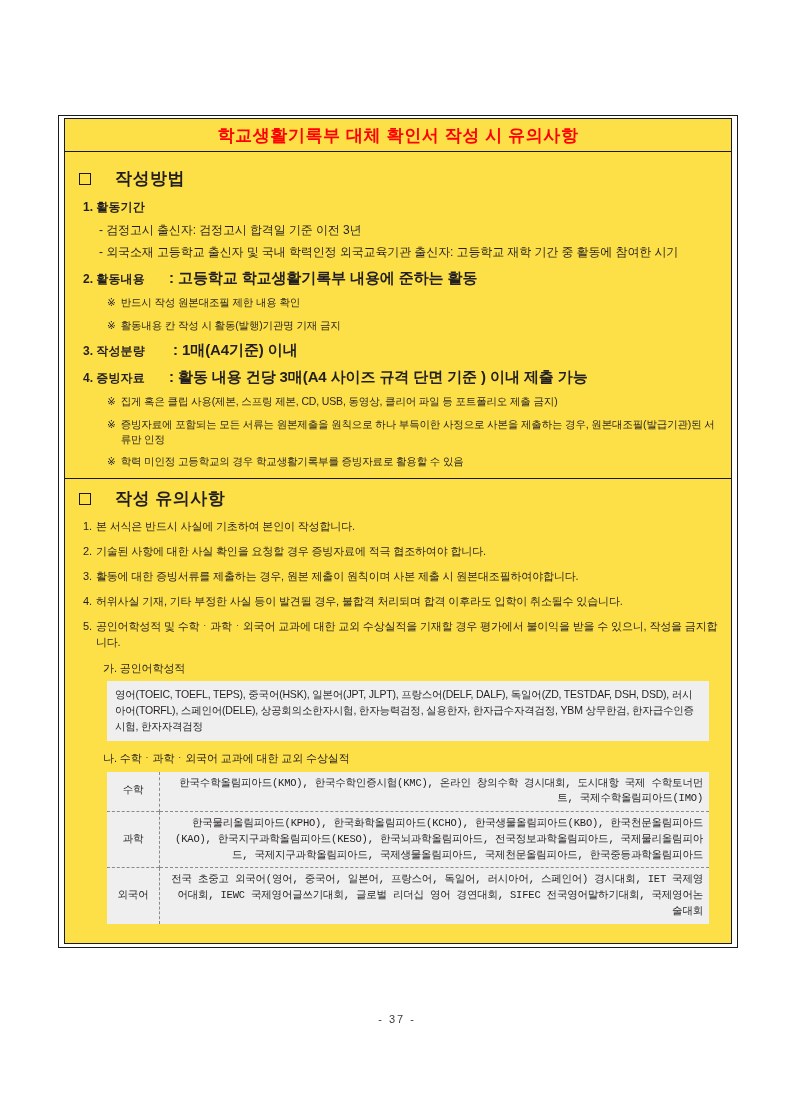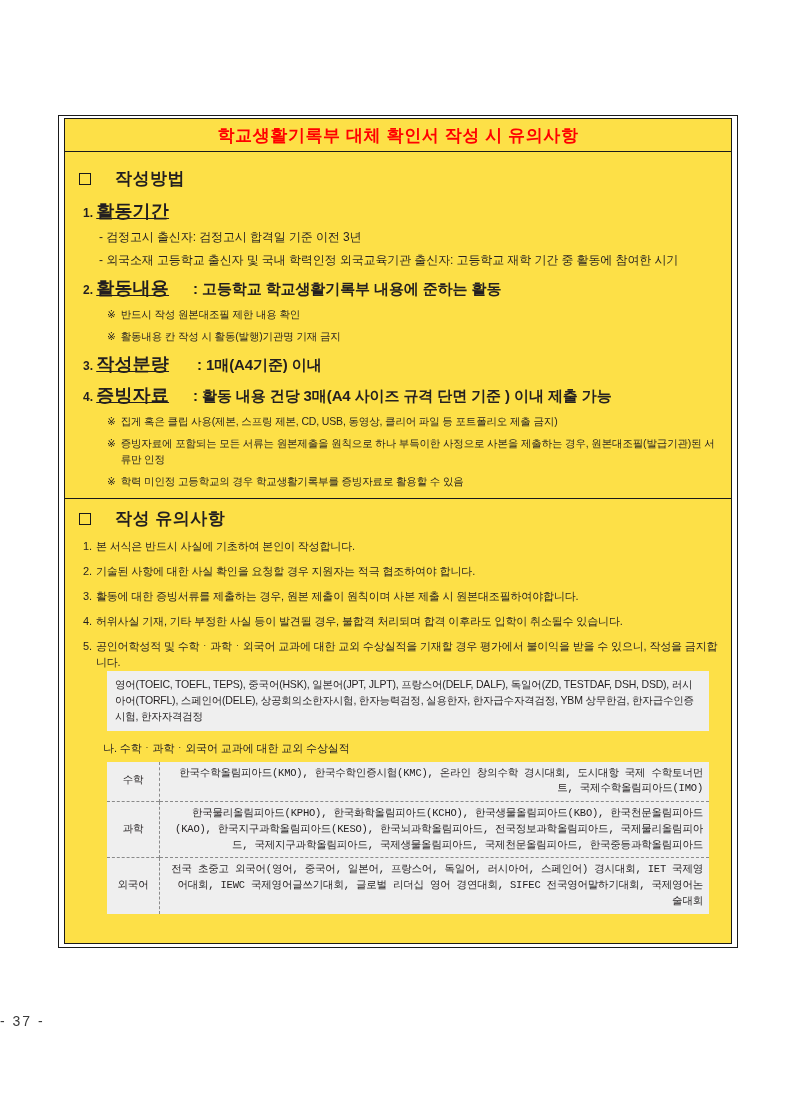--- a/index.html
+++ b/index.html
@@ -95,9 +95,8 @@
   }
   .num-item .h {
     font-weight: bold;
-    font-size: 18px;
+    font-size: 12px;
     letter-spacing: 0.2px;
-    text-decoration: underline;
   }
   .num-item .rest {
     font-weight: bold;

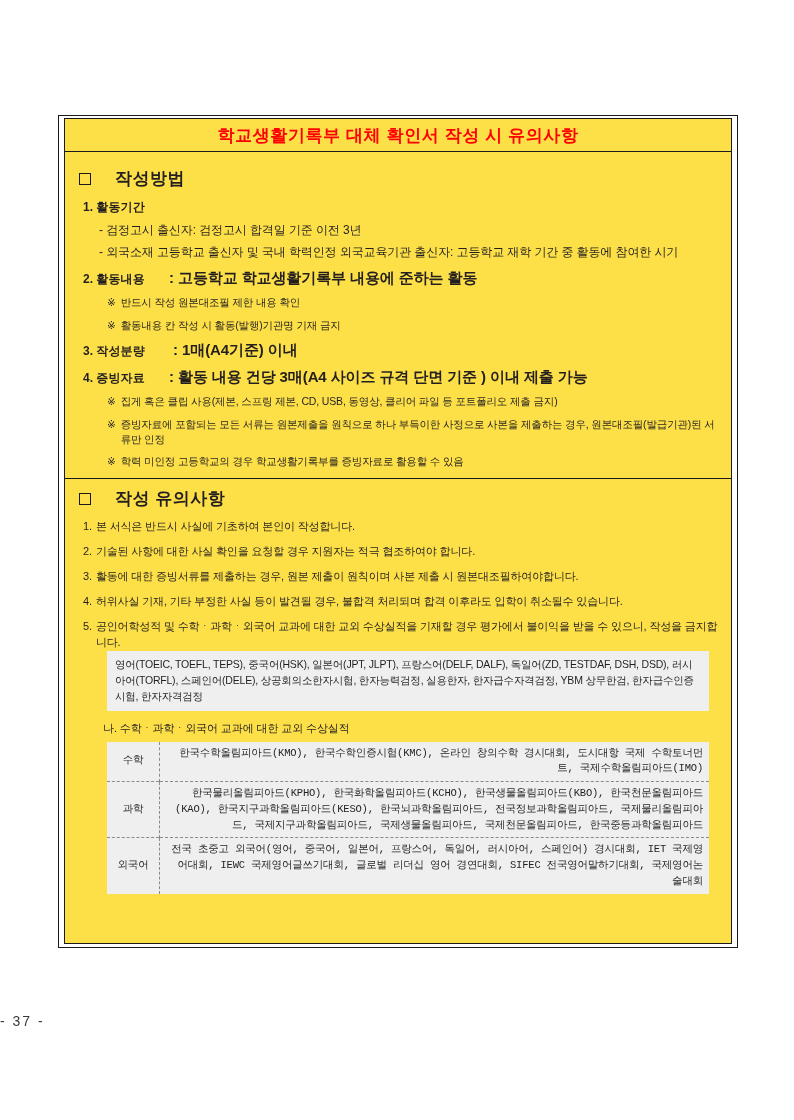--- a/index.html
+++ b/index.html
@@ -275,7 +275,7 @@
     </div>
     <div class="note-item">
       <span class="idx">2.</span>
-      <span class="body">기술된 사항에 대한 사실 확인을 요청할 경우 지원자는 적극 협조하여야 합니다.</span>
+      <span class="body">기술된 사항에 대한 사실 확인을 요청할 경우 증빙자료에 적극 협조하여야 합니다.</span>
     </div>
     <div class="note-item">
       <span class="idx">3.</span>

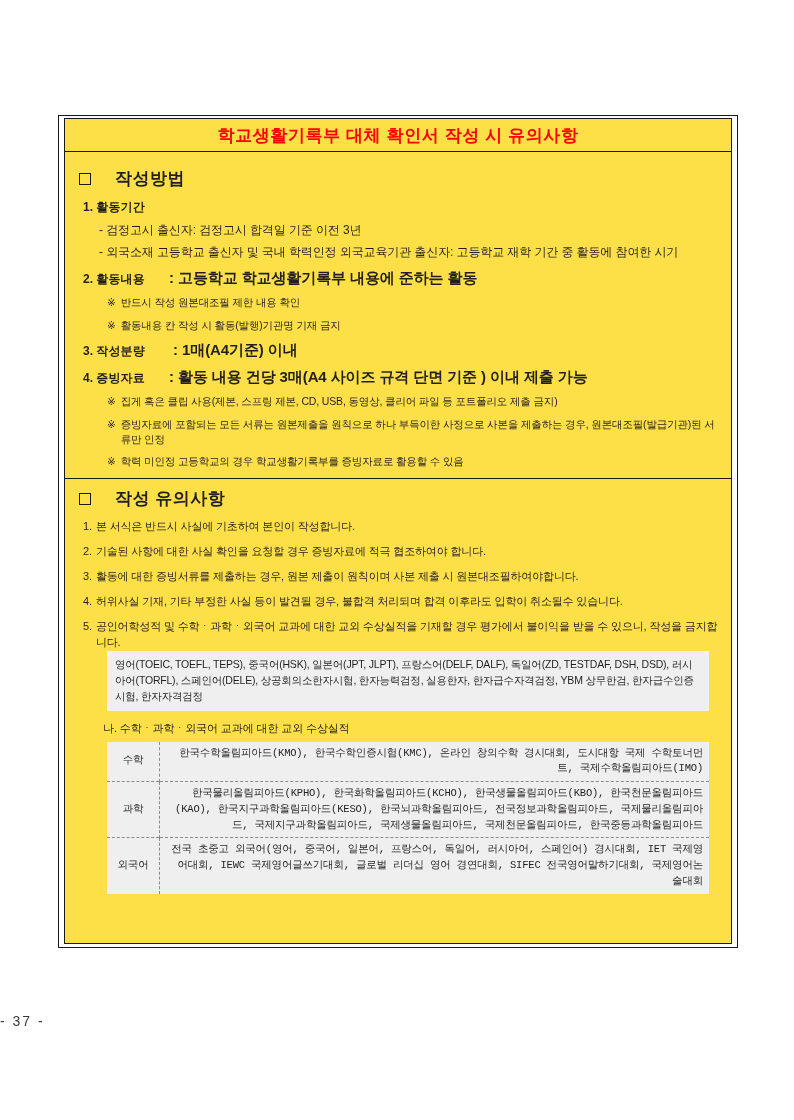--- a/index.html
+++ b/index.html
@@ -290,6 +290,7 @@
       <span class="body">공인어학성적 및 수학ㆍ과학ㆍ외국어 교과에 대한 교외 수상실적을 기재할 경우 평가에서 불이익을 받을 수 있으니, 작성을 금지합니다.</span>
     </div>
 
+    <div class="sub-label">가. 공인어학성적</div>
 
     <div class="gray-box">영어(TOEIC, TOEFL, TEPS), 중국어(HSK), 일본어(JPT, JLPT), 프랑스어(DELF, DALF), 독일어(ZD, TESTDAF, DSH, DSD), 러시아어(TORFL), 스페인어(DELE), 상공회의소한자시험, 한자능력검정, 실용한자, 한자급수자격검정, YBM 상무한검, 한자급수인증시험, 한자자격검정</div>
 

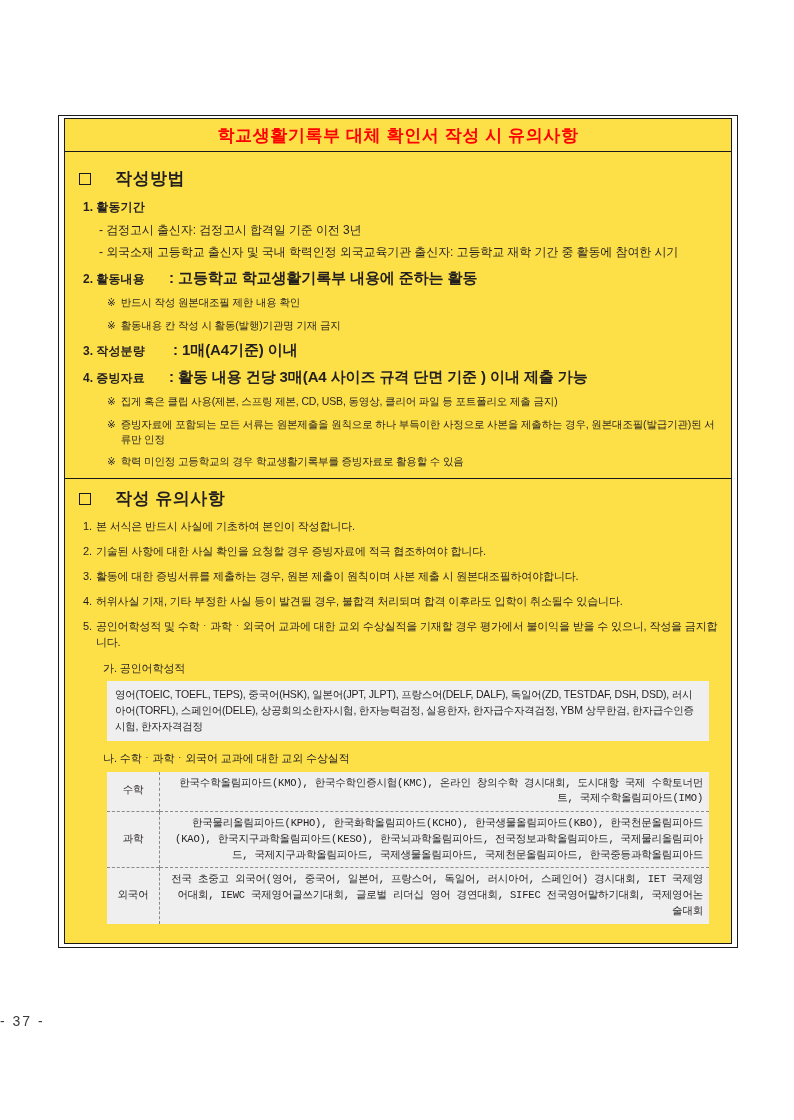--- a/index.html
+++ b/index.html
@@ -196,8 +196,8 @@
     left: 0;
     top: 1013px;
     width: 794px;
-    text-align: left;
-    font-size: 14px;
+    text-align: center;
+    font-size: 11px;
     color: #3a3a3a;
     letter-spacing: 2px;
   }

